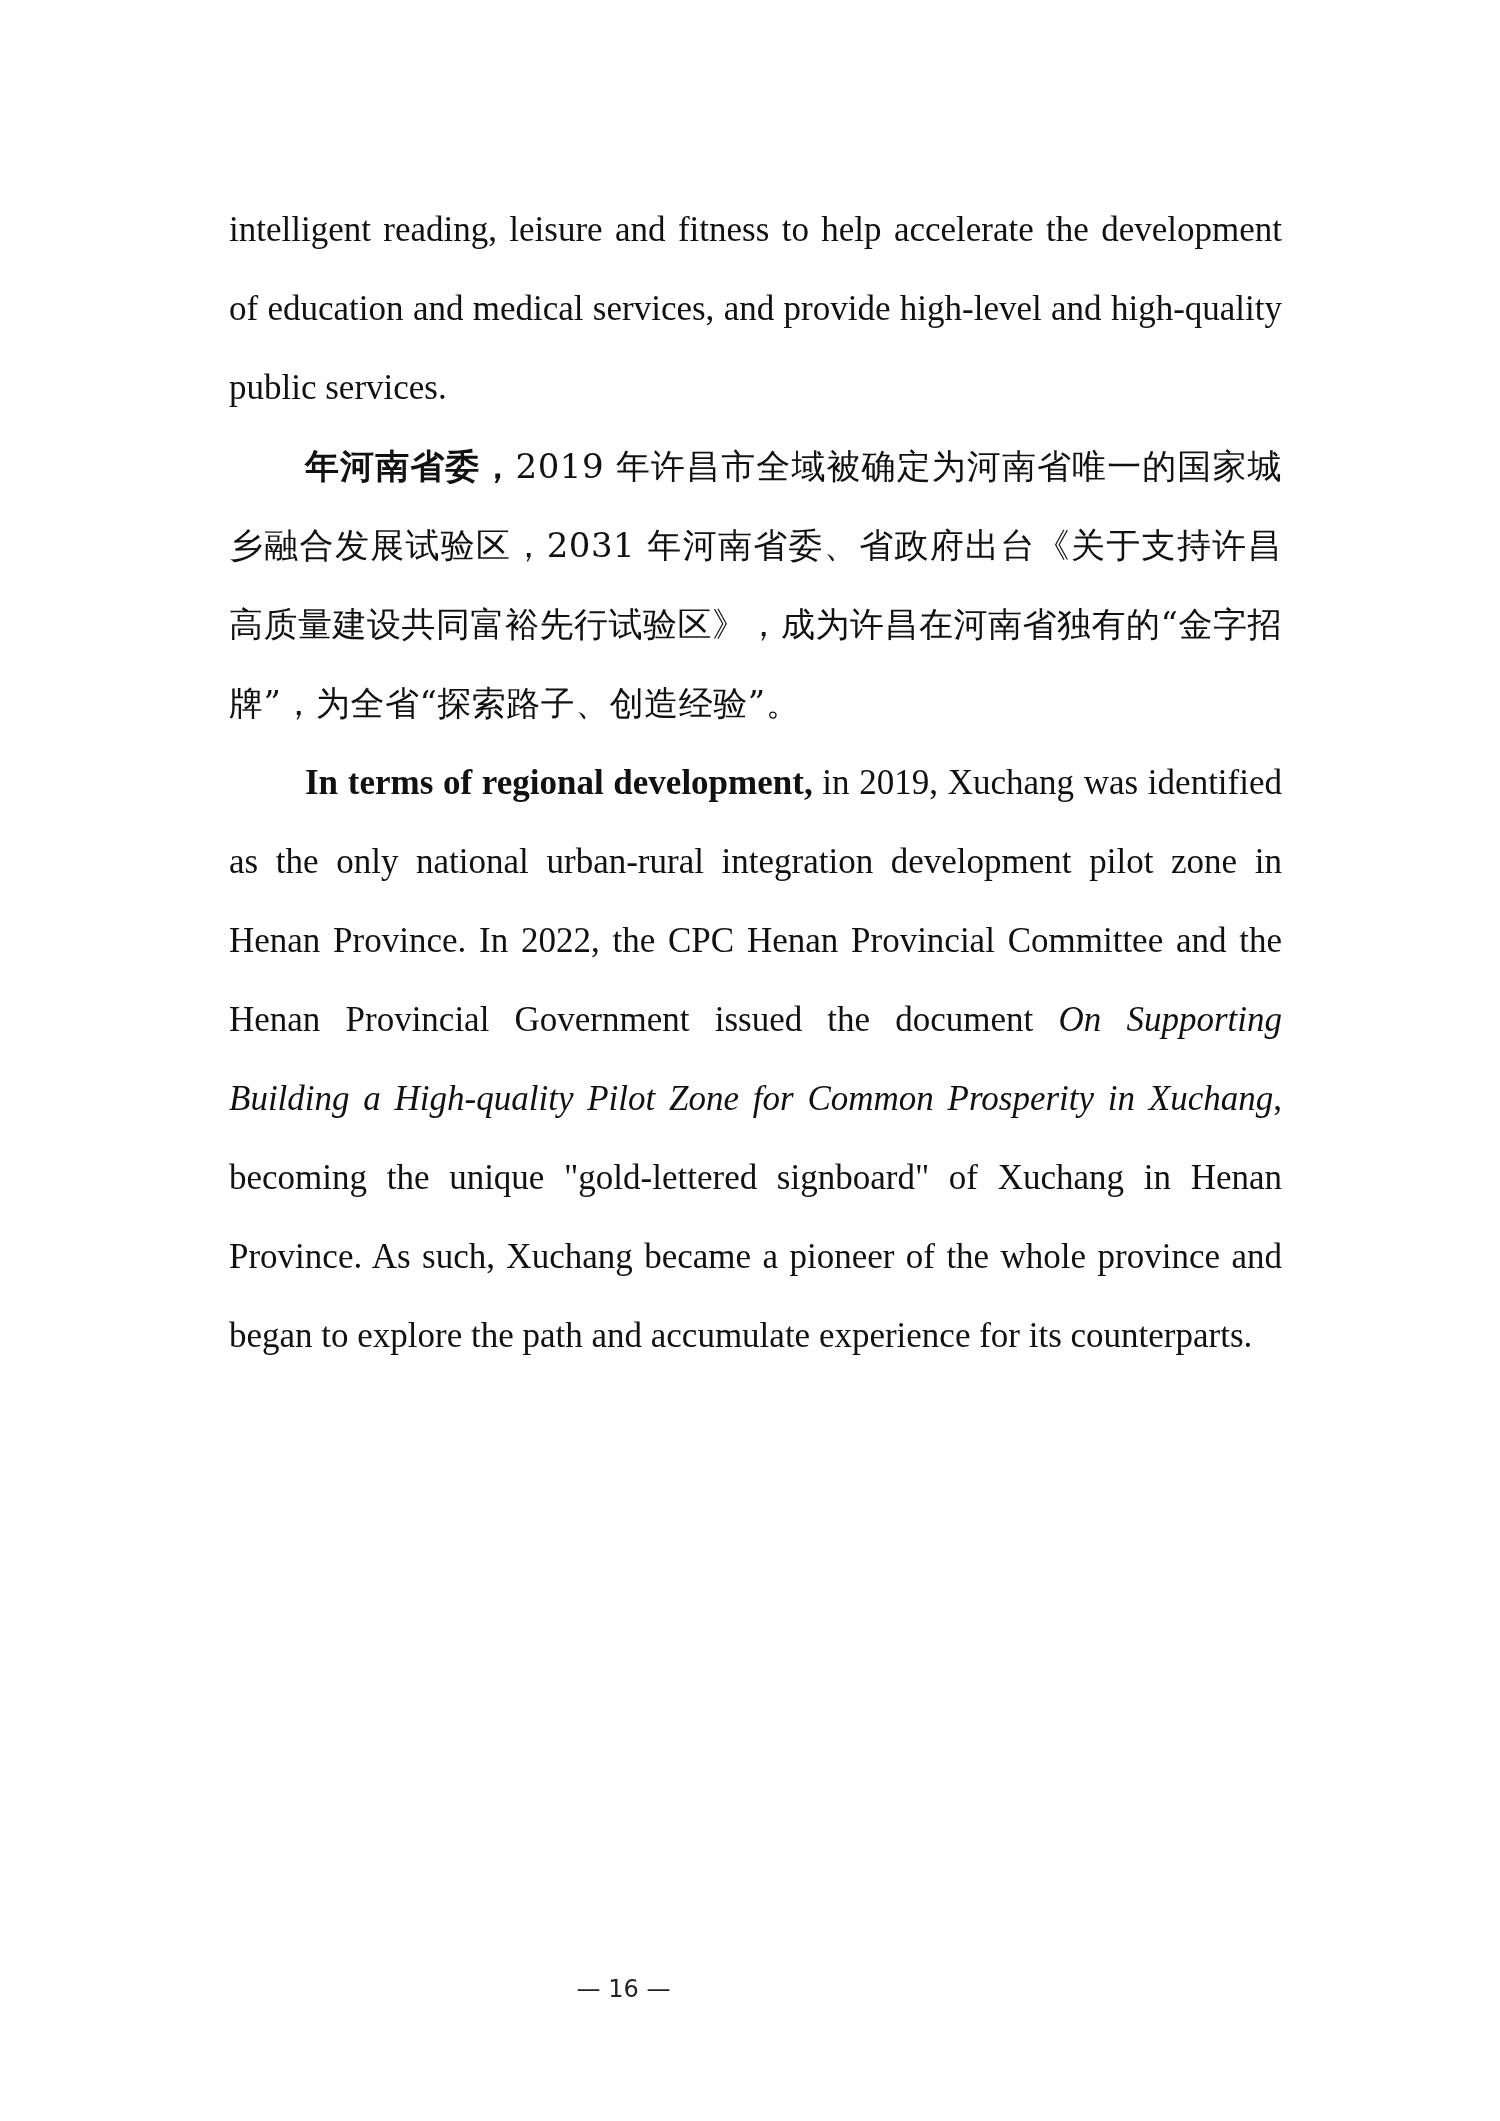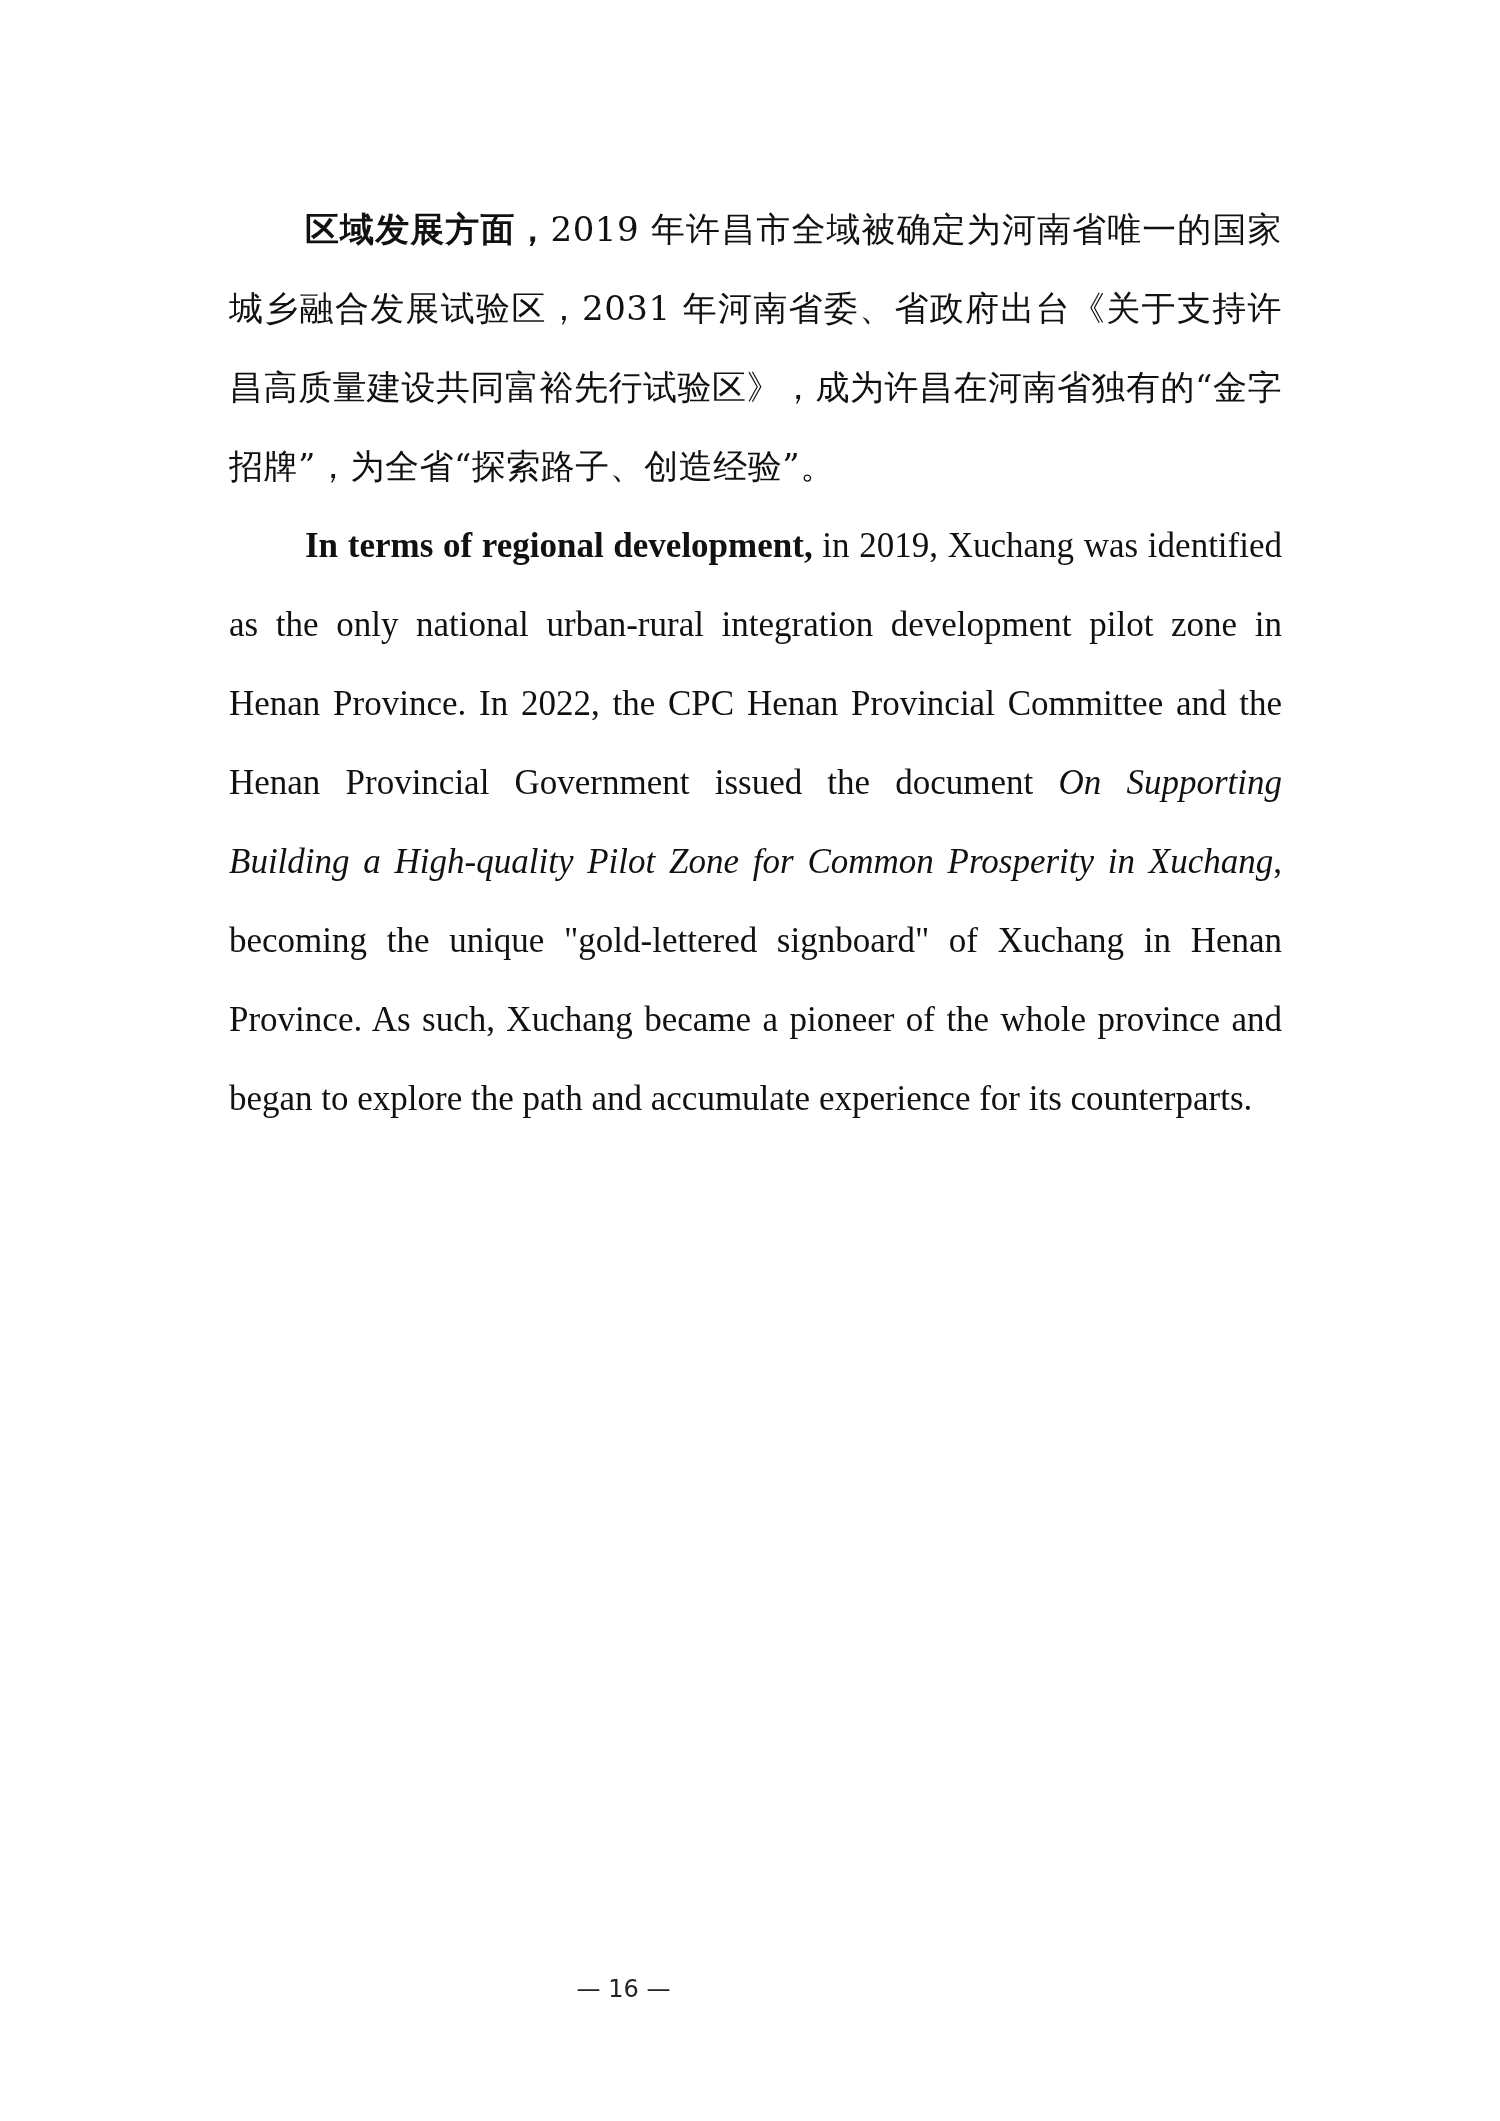--- a/index.html
+++ b/index.html
@@ -61,6 +61,9 @@
 <body>
 
 <div class="page">
+  <p class="para">
+    <span>intelligent reading, leisure and fitness to help accelerate the development of education and medical services, and provide high-level and high-quality public services.</span>
+  </p>
 
   <p class="para zh indent">
     <span class="lead">区域发展方面，</span><span>2019 年许昌市全域被确定为河南省唯一的国家城乡融合发展试验区，2031 年河南省委、省政府出台《关于支持许昌高质量建设共同富裕先行试验区》，成为许昌在河南省独有的“金字招牌”，为全省“探索路子、创造经验”。</span>

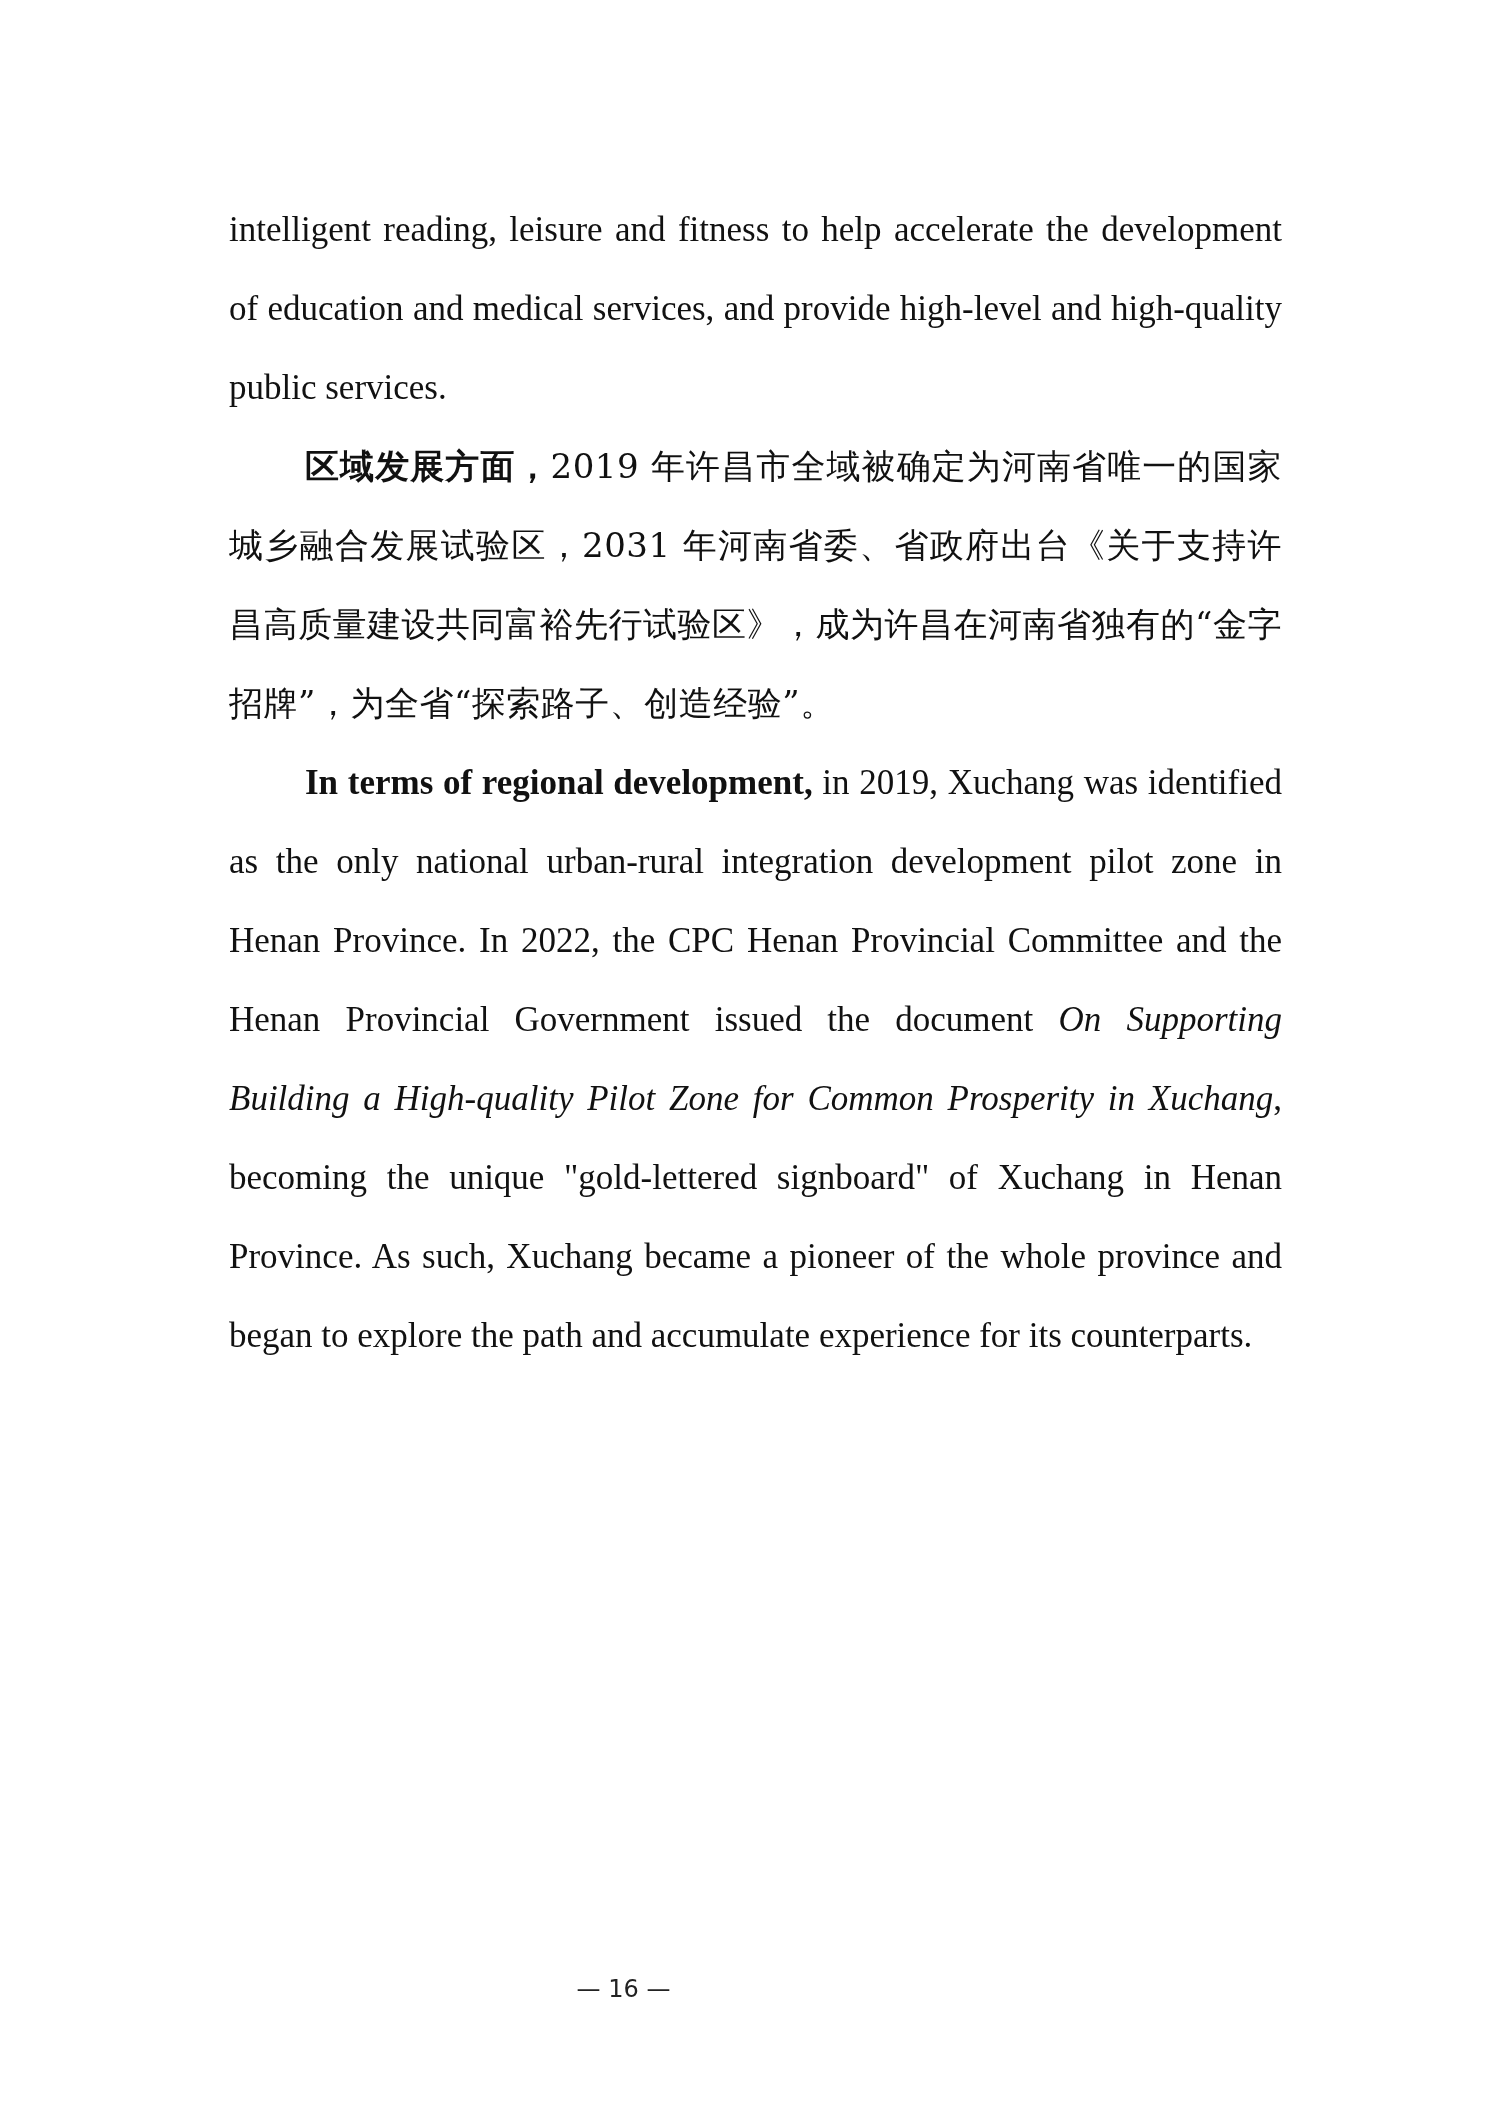--- a/index.html
+++ b/index.html
@@ -66,7 +66,7 @@
   </p>
 
   <p class="para zh indent">
-    <span class="lead">区域发展方面，</span><span>2019 年许昌市全域被确定为河南省唯一的国家城乡融合发展试验区，2031 年河南省委、省政府出台《关于支持许昌高质量建设共同富裕先行试验区》，成为许昌在河南省独有的“金字招牌”，为全省“探索路子、创造经验”。</span>
+    <span class="lead">年河南省委，</span><span>2019 年许昌市全域被确定为河南省唯一的国家城乡融合发展试验区，2031 年河南省委、省政府出台《关于支持许昌高质量建设共同富裕先行试验区》，成为许昌在河南省独有的“金字招牌”，为全省“探索路子、创造经验”。</span>
   </p>
 
   <p class="para indent">

